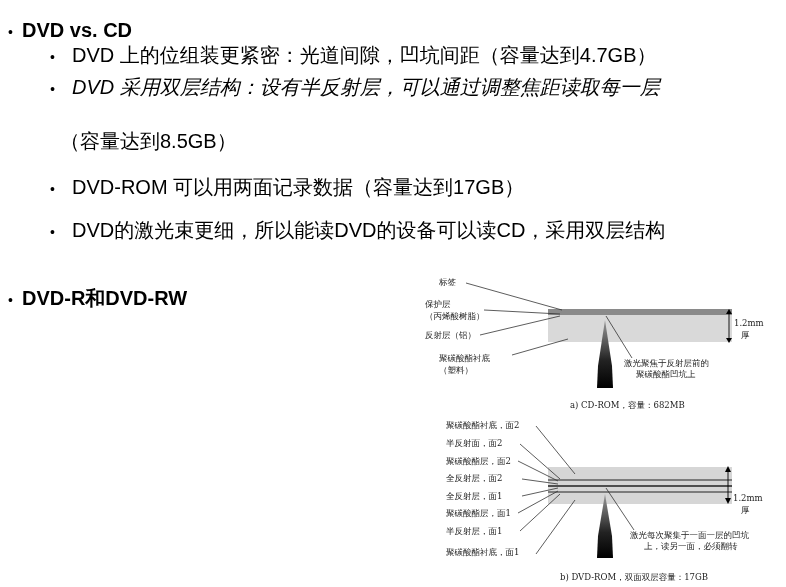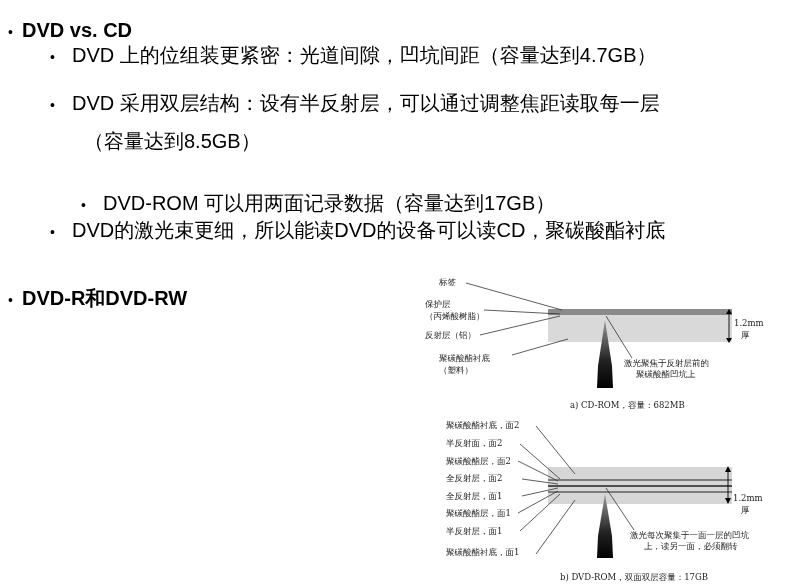--- a/index.html
+++ b/index.html
@@ -25,7 +25,7 @@
 <div class="bullet-l2" style="top:42px;">
   <span class="dot">•</span><span>DVD 上的位组装更紧密：光道间隙，凹坑间距（容量达到4.7GB）</span>
 </div>
-<div class="bullet-l2" style="top:90px;">
+<div class="bullet-l2" style="top:74px;font-style:italic;">
   <span class="dot">•</span><span>DVD 采用双层结构：设有半反射层，可以通过调整焦距读取每一层</span>
 </div>
 <div class="cont" style="top:128px;">（容量达到8.5GB）</div>

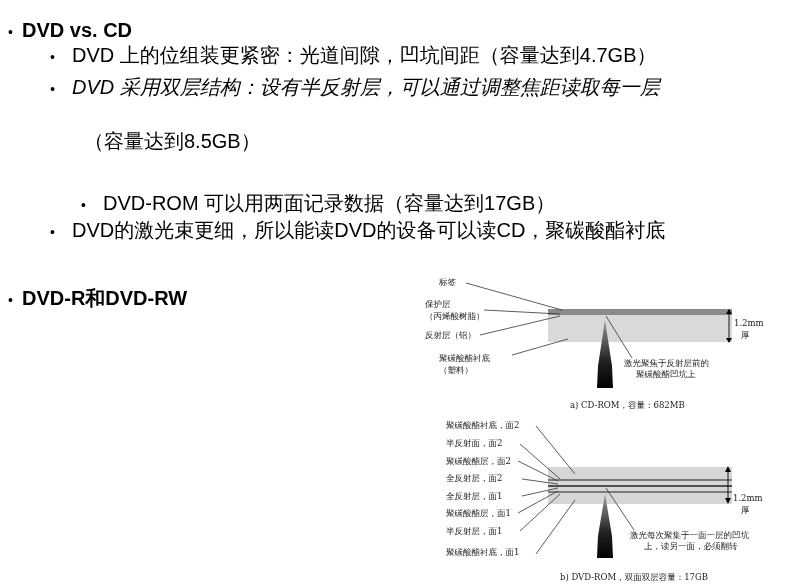--- a/index.html
+++ b/index.html
@@ -9,7 +9,7 @@
   .bullet-l1 .dot { display:inline-block; width:14px; font-weight:normal; font-size:14px; vertical-align:middle; }
   .bullet-l2 { position:absolute; left:50px; font-size:20px; white-space:nowrap; line-height:26px; }
   .bullet-l2 .dot { display:inline-block; width:22px; font-size:14px; vertical-align:middle; }
-  .cont { position:absolute; left:84px; font-size:20px; white-space:nowrap; }
+  .cont { position:absolute; left:60px; font-size:20px; white-space:nowrap; }
   .figure { position:absolute; left:410px; top:268px; width:370px; height:319px; }
   .figure svg { width:100%; height:100%; }
   .flabel { font-family:"DejaVu Serif","Liberation Serif",serif; font-size:8.5px; fill:#222; }

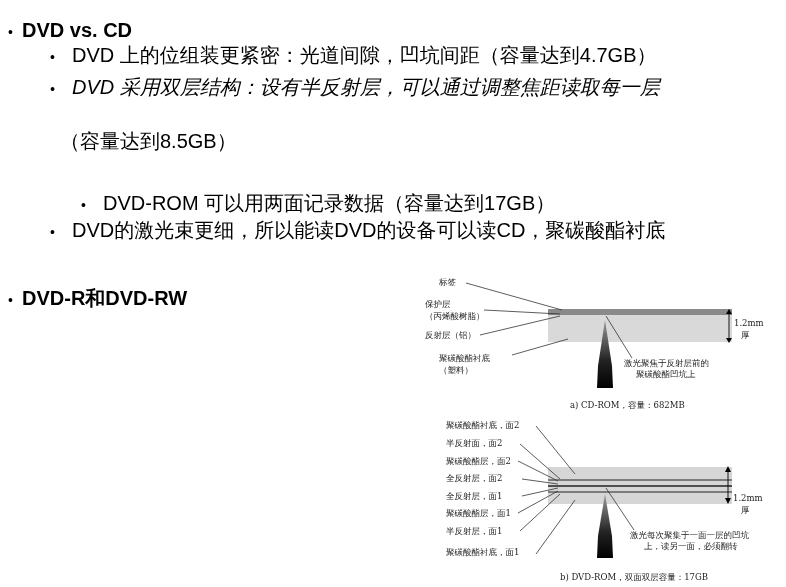--- a/index.html
+++ b/index.html
@@ -29,7 +29,7 @@
   <span class="dot">•</span><span>DVD 采用双层结构：设有半反射层，可以通过调整焦距读取每一层</span>
 </div>
 <div class="cont" style="top:128px;">（容量达到8.5GB）</div>
-<div class="bullet-l2" style="top:190px;margin-left:31px;">
+<div class="bullet-l2" style="top:174px;">
   <span class="dot">•</span><span>DVD-ROM 可以用两面记录数据（容量达到17GB）</span>
 </div>
 <div class="bullet-l2" style="top:217px;">

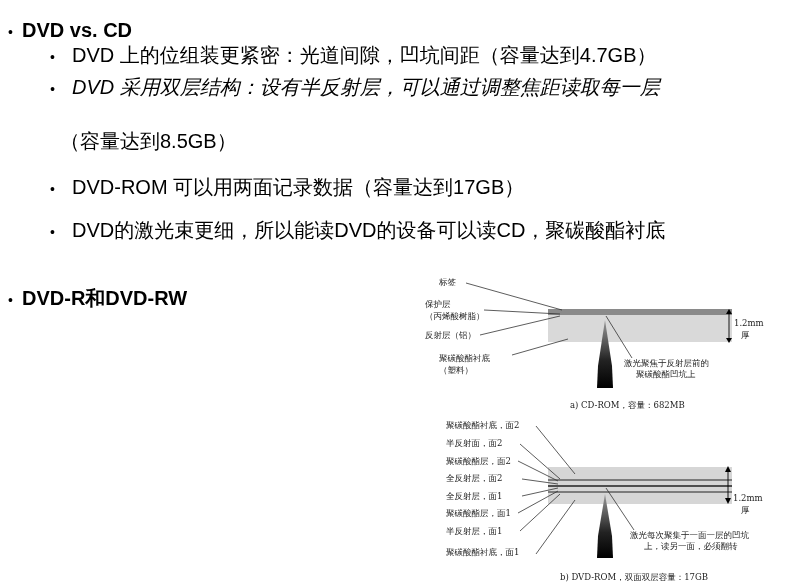--- a/index.html
+++ b/index.html
@@ -33,7 +33,7 @@
   <span class="dot">•</span><span>DVD-ROM 可以用两面记录数据（容量达到17GB）</span>
 </div>
 <div class="bullet-l2" style="top:217px;">
-  <span class="dot">•</span><span>DVD的激光束更细，所以能读DVD的设备可以读CD，聚碳酸酯衬底</span>
+  <span class="dot">•</span><span>DVD的激光束更细，所以能读DVD的设备可以读CD，采用双层结构</span>
 </div>
 
 <div class="bullet-l1" style="top:285px;">

